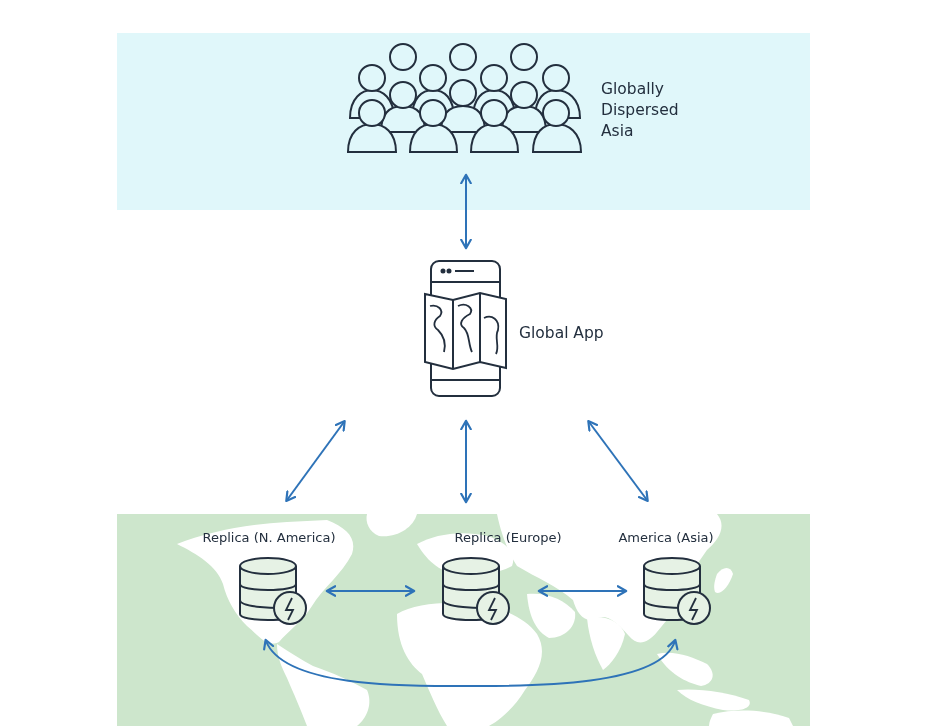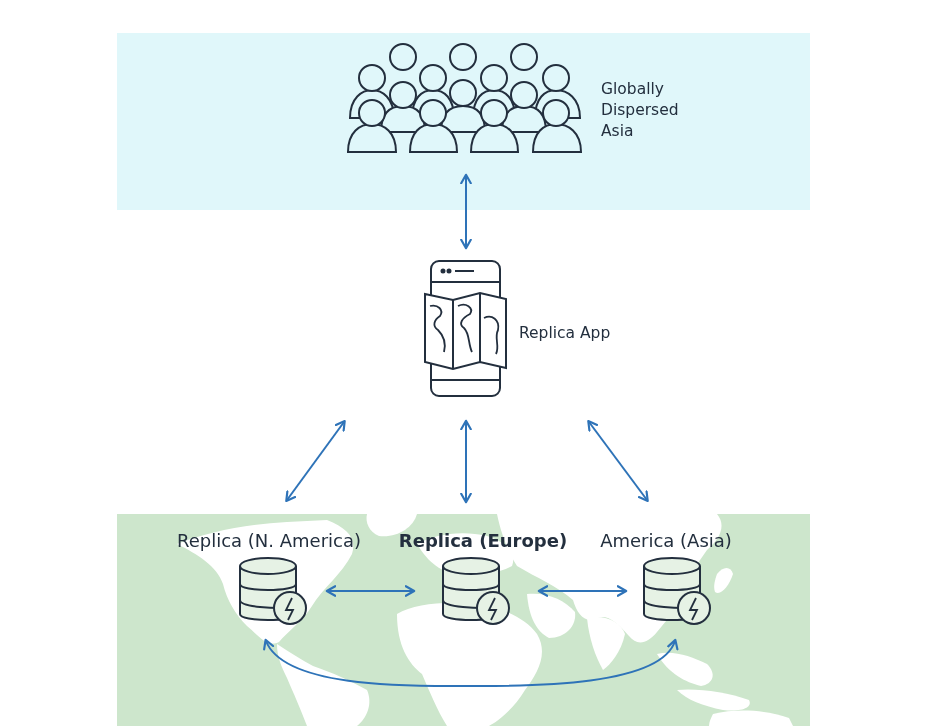--- a/index.html
+++ b/index.html
@@ -153,7 +153,7 @@
   <span>Dispersed</span>
   <span>Asia</span>
 </div>
-<div class="label" id="app-label">Replica App</div>
+<div class="label" id="app-label">Global App</div>
 
 <div class="replica-label" style="left:269px;">Replica (N. America)</div>
 <div class="replica-label" style="left:483px;font-weight:bold;">Replica (Europe)</div>

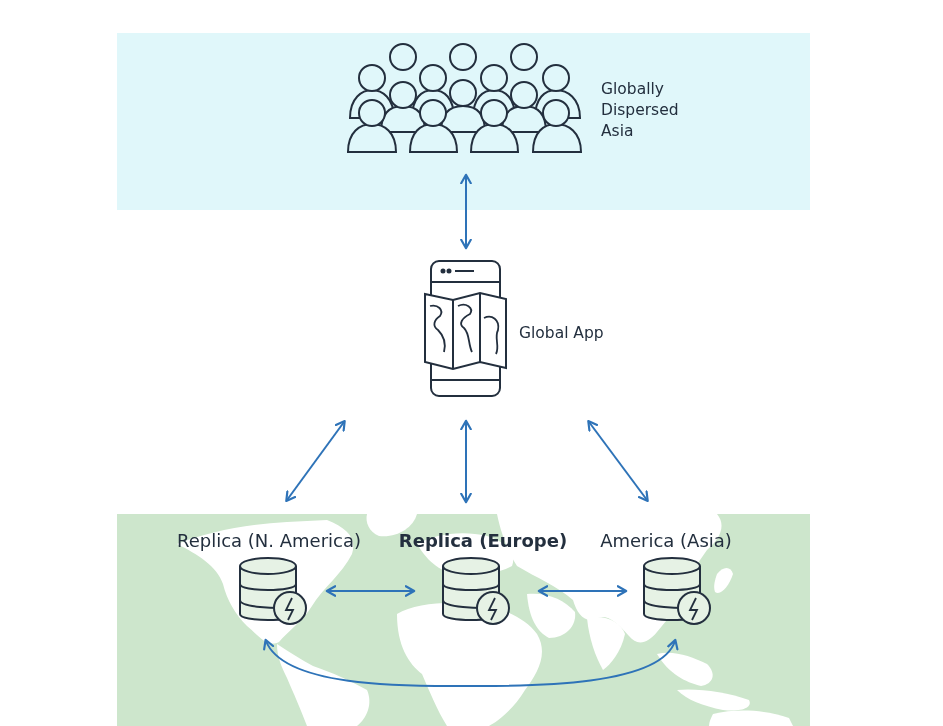--- a/index.html
+++ b/index.html
@@ -12,7 +12,7 @@
   #users-label { left:601px; top:79px; width:120px; white-space:normal; }
   #users-label span { display:block; }
   #app-label { left:519px; top:323px; }
-  .replica-label { position:absolute; top:530px; font-size:18px; color:#232f3e; white-space:nowrap; transform:translateX(-50%); }
+  .replica-label { position:absolute; top:530px; font-size:13px; color:#232f3e; white-space:nowrap; transform:translateX(-50%); }
   svg.overlay { position:absolute; left:0; top:0; }
 </style>
 </head>

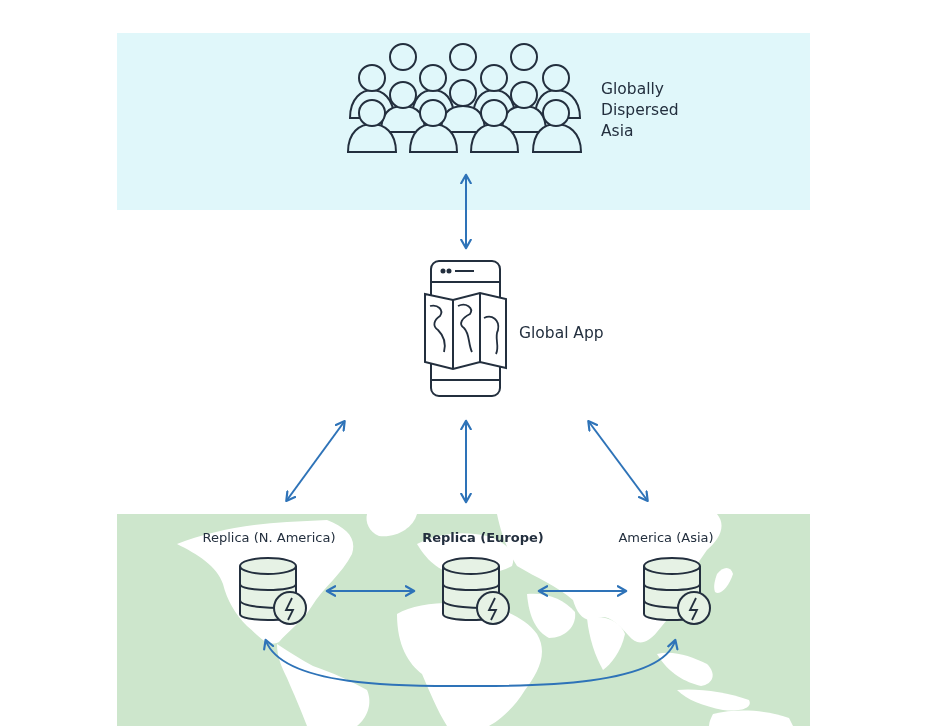--- a/index.html
+++ b/index.html
@@ -156,7 +156,7 @@
 <div class="label" id="app-label">Global App</div>
 
 <div class="replica-label" style="left:269px;">Replica (N. America)</div>
-<div class="replica-label" style="left:483px;font-weight:bold;">Replica (Europe)</div>
+<div class="replica-label" style="left:508px;">Replica (Europe)</div>
 <div class="replica-label" style="left:666px;">America (Asia)</div>
 
 </body></html>

